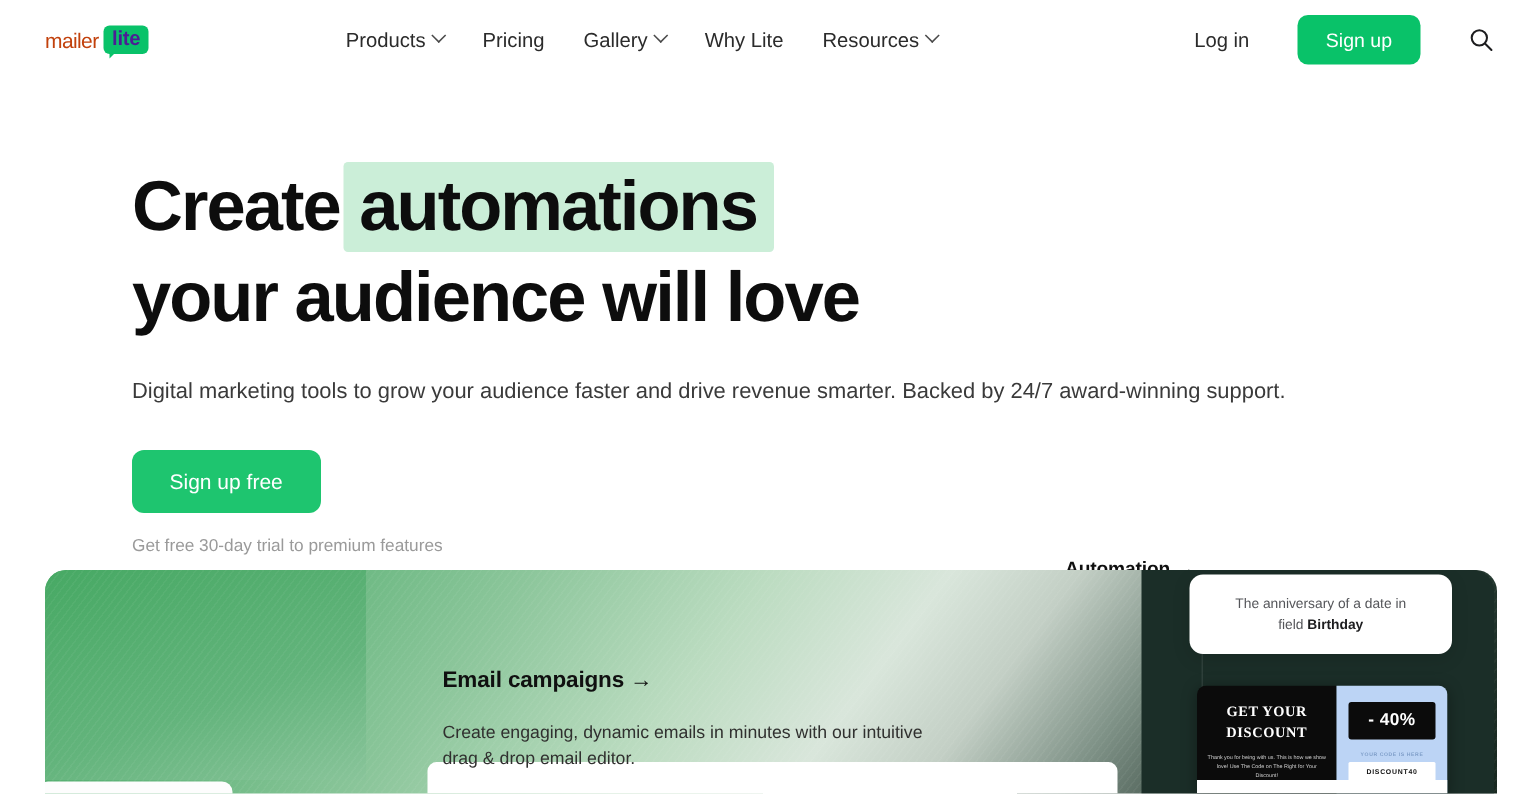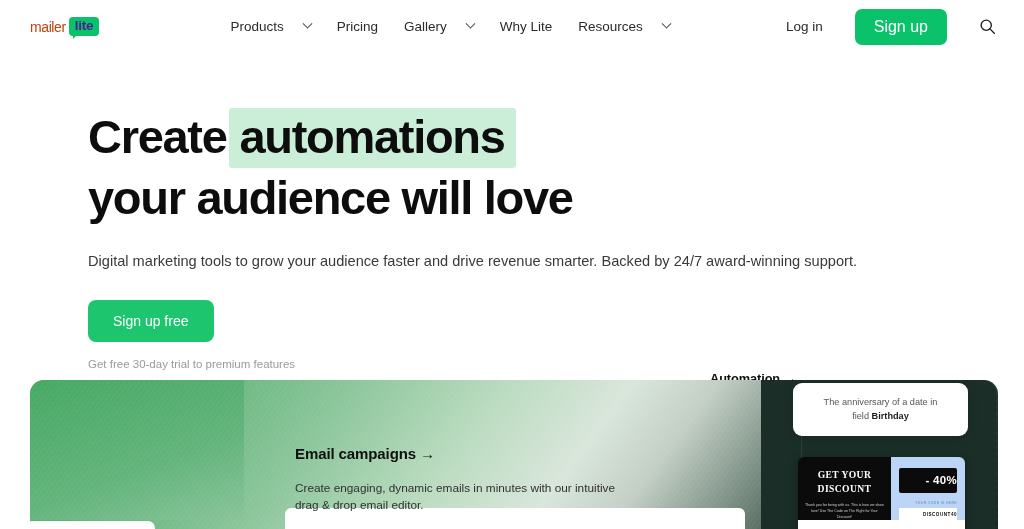--- a/index.html
+++ b/index.html
@@ -63,7 +63,7 @@
   .nav-item {
     display: flex;
     align-items: center;
-    gap: 20px;
+    gap: 5px;
     font-size: 13.5px;
     color: #2b2b2b;
     cursor: pointer;

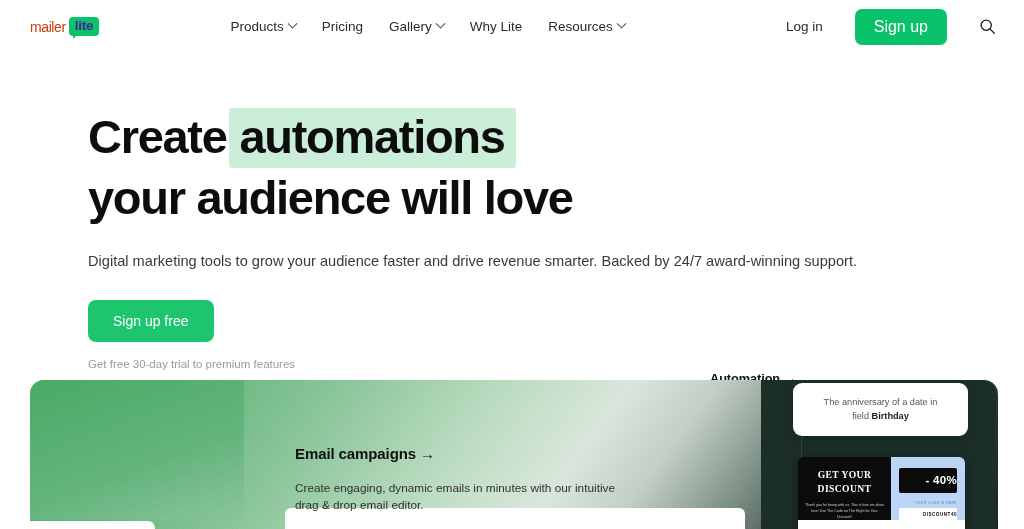--- a/index.html
+++ b/index.html
@@ -91,7 +91,7 @@
   .signup-btn {
     background: #09c269;
     color: #fff;
-    font-size: 16px;
+    font-size: 13px;
     font-weight: 400;
     border: none;
     border-radius: 7px;

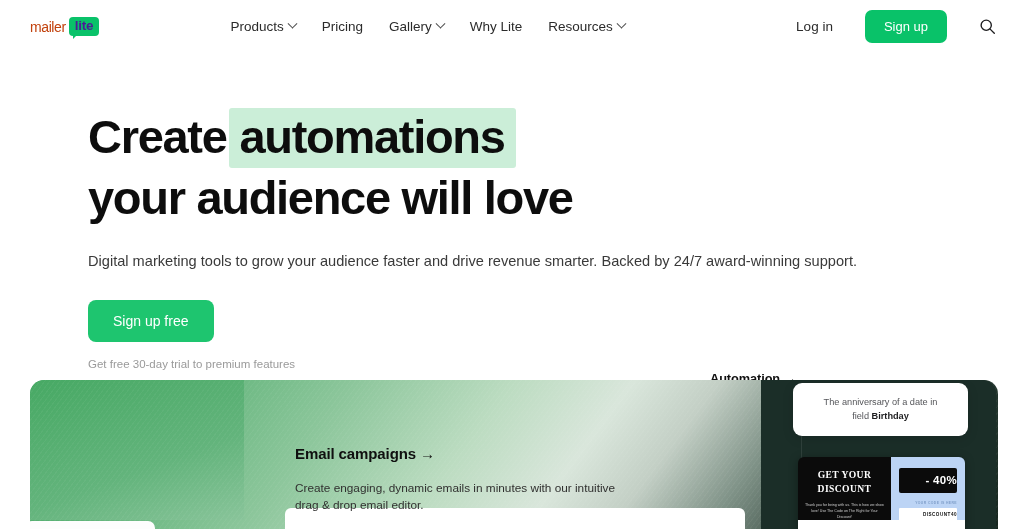--- a/index.html
+++ b/index.html
@@ -337,7 +337,7 @@
     flex: 1;
     background: #bcd4f5;
     padding: 11px 8px 0 8px;
-    text-align: right;
+    text-align: center;
   }
   .dc-badge {
     background: #0b0b0b;

